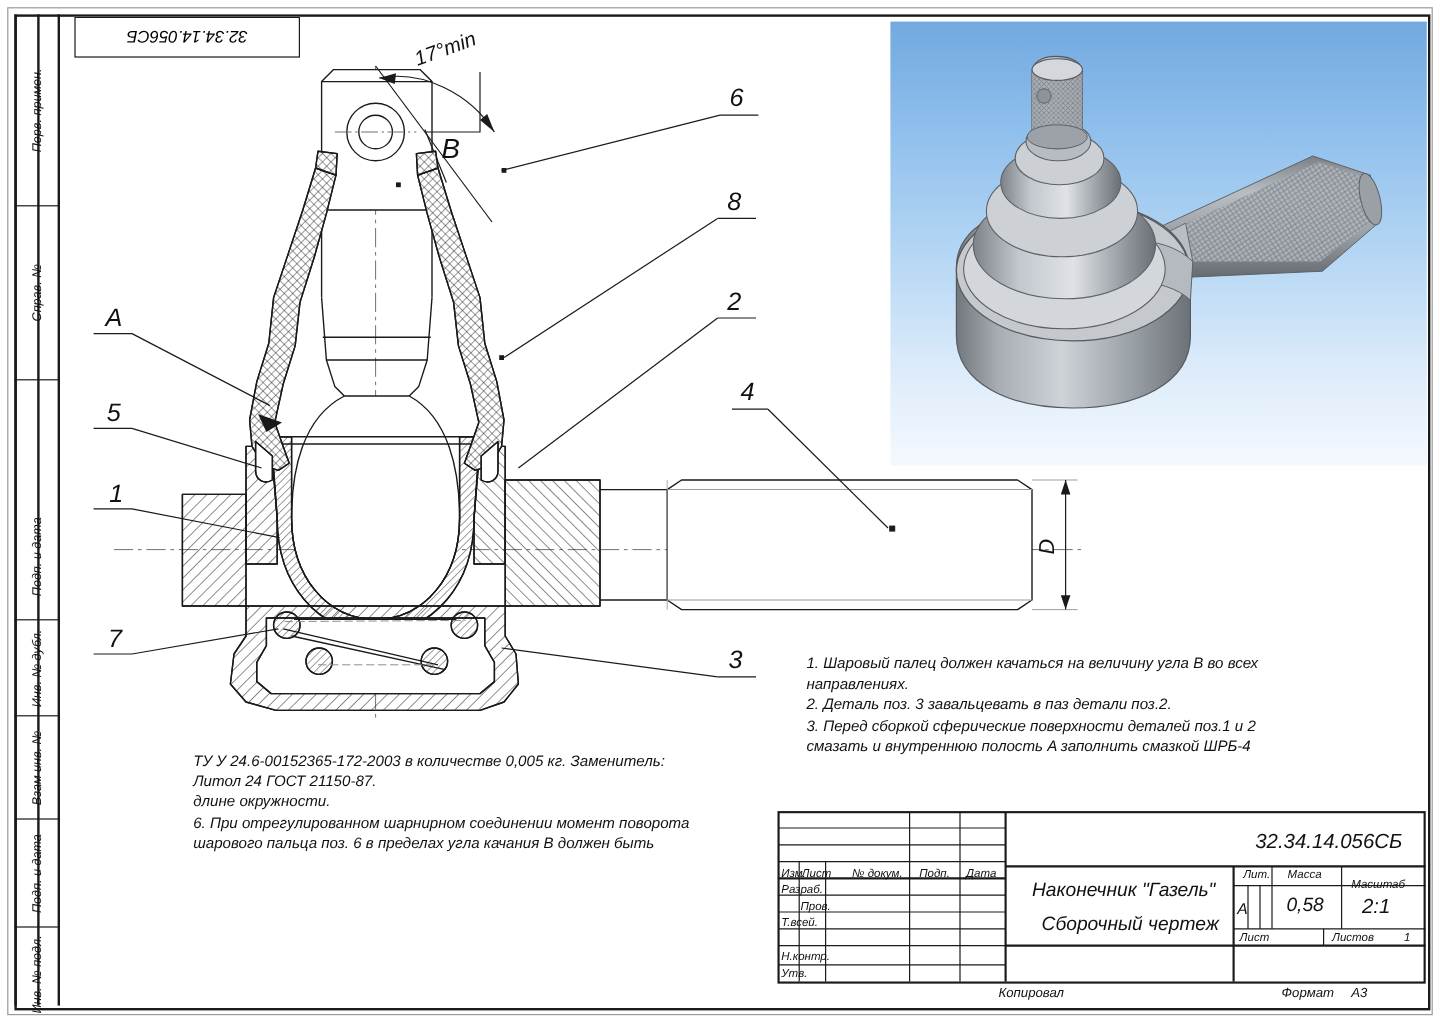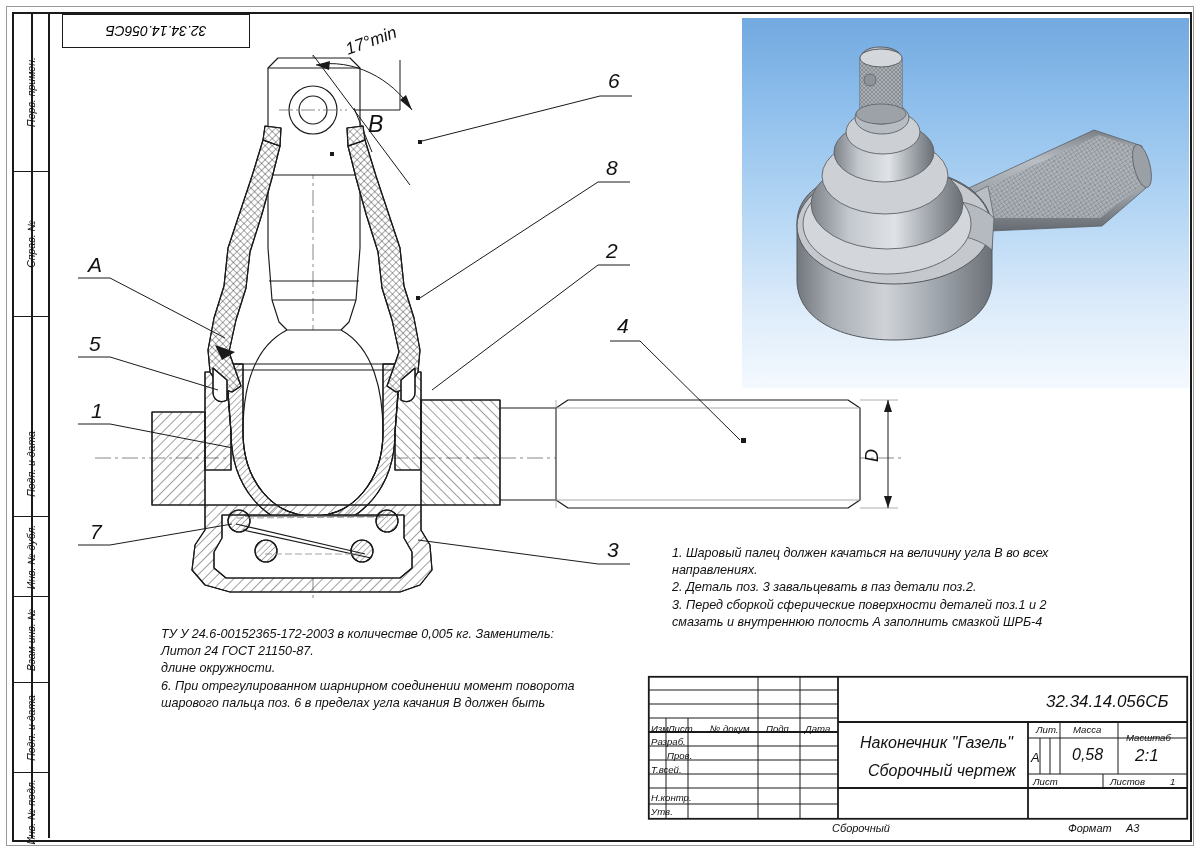--- a/index.html
+++ b/index.html
@@ -465,7 +465,7 @@
     <span class="tb-txt" style="left:462px;top:100px;">Листов</span>
     <span class="tb-txt" style="left:522px;top:100px;">1</span>
 
-    <span class="tb-txt" style="left:184px;top:146px;font-size:11px;">Сборочный</span>
+    <span class="tb-txt" style="left:184px;top:146px;font-size:11px;">Копировал</span>
     <span class="tb-txt" style="left:420px;top:146px;font-size:11px;">Формат</span>
     <span class="tb-txt" style="left:478px;top:146px;font-size:11px;">А3</span>
   </div>

